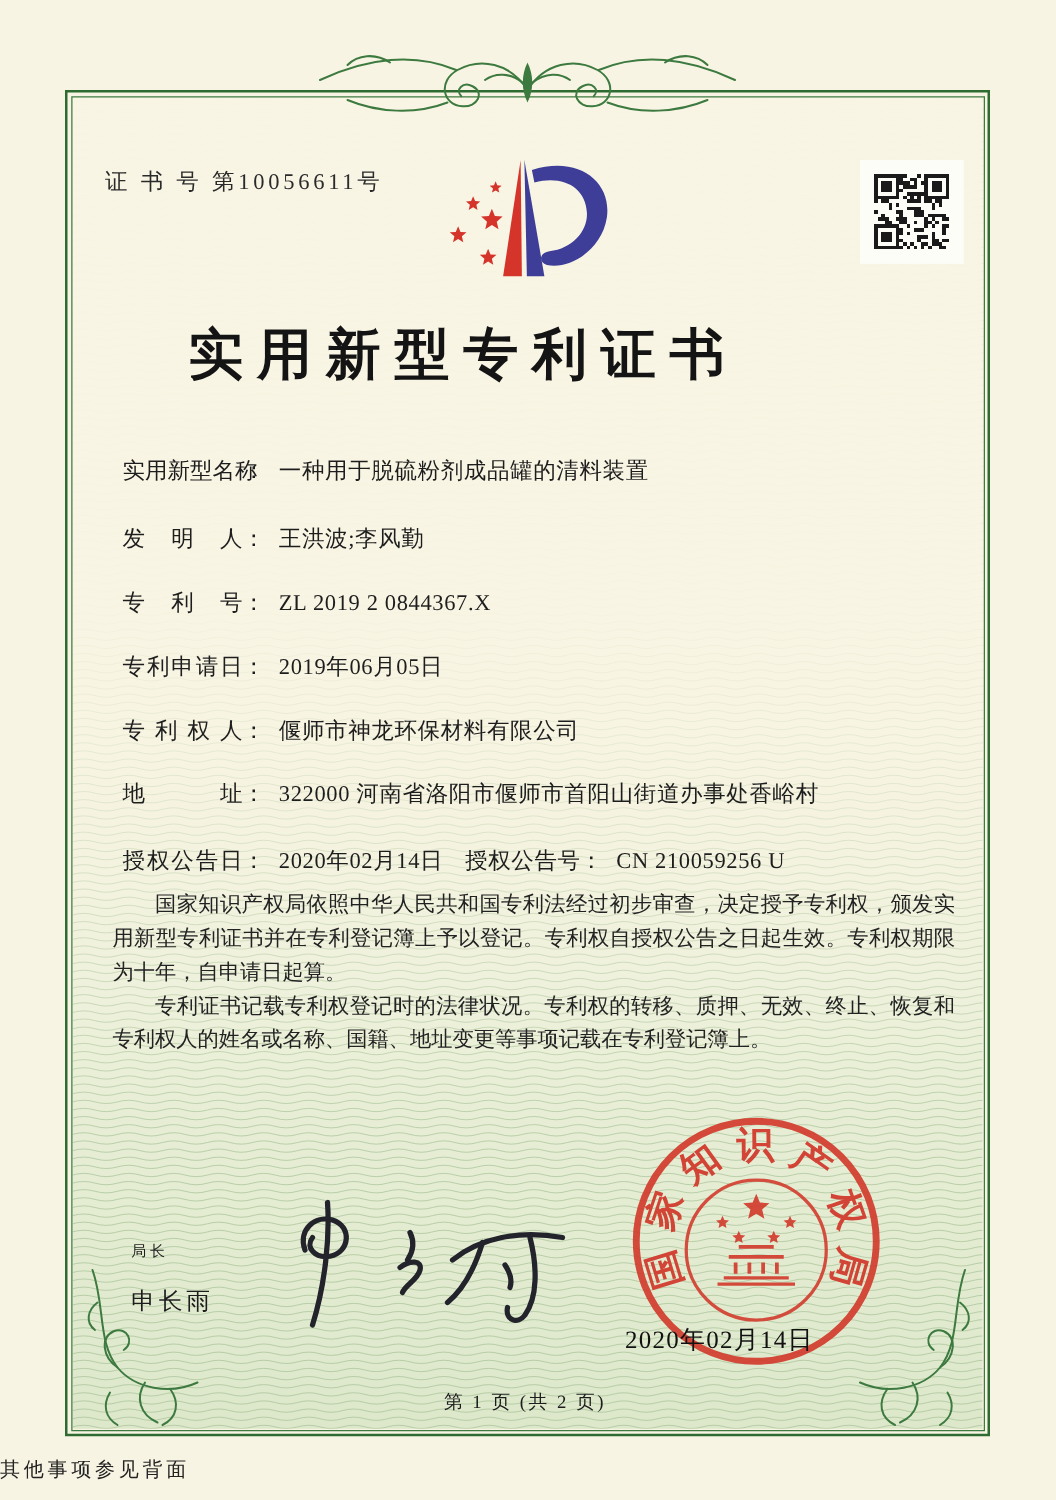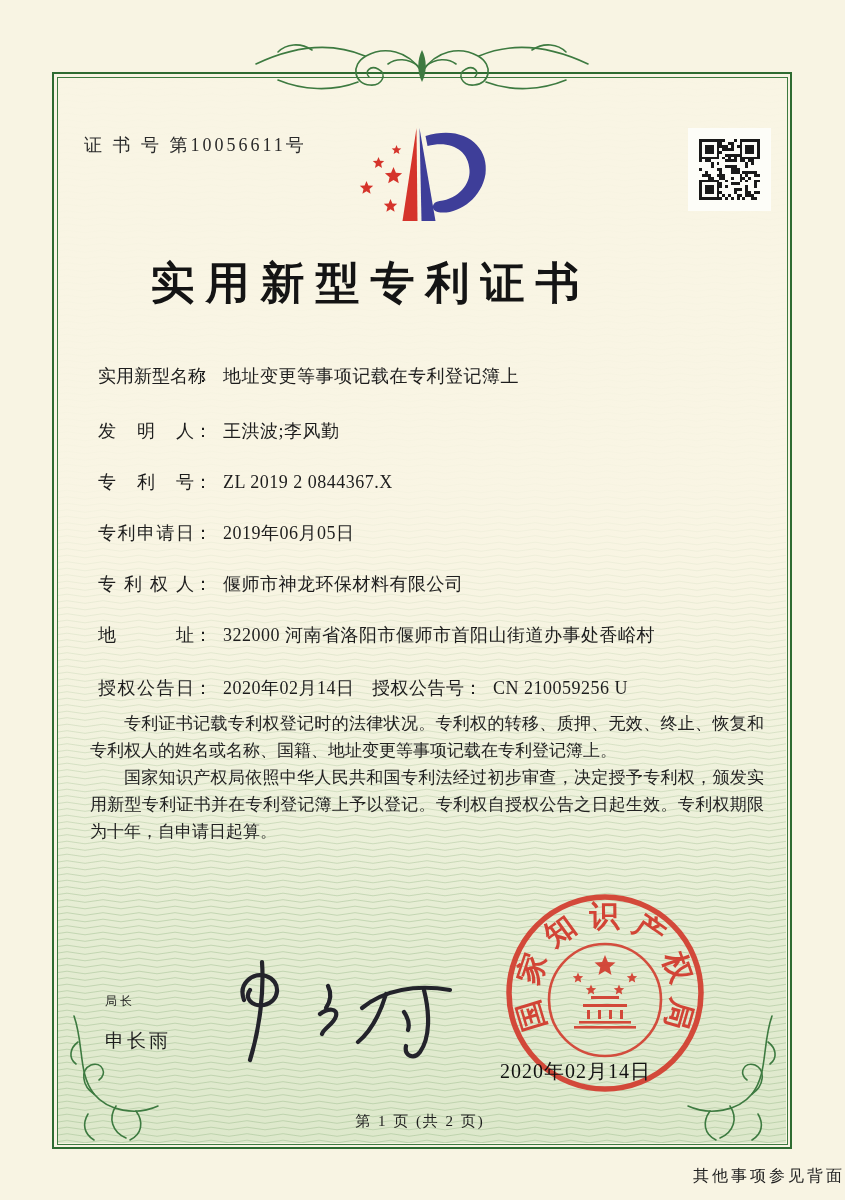--- a/index.html
+++ b/index.html
@@ -258,7 +258,7 @@
           <i style="font-style: normal;">型</i>
           <i style="font-style: normal;">名</i>
           <i style="font-style: normal;">称</i>
-        </span><span class="colon">：</span><span class="val">地址变更等事项记载在专利登记簿上</span></div>
+        </span><span class="colon">：</span><span class="val">一种用于脱硫粉剂成品罐的清料装置</span></div>
       <div class="row" style="top: 419px;"><span class="lbl spread">
           <i style="font-style: normal;">发</i>
           <i style="font-style: normal;">明</i>

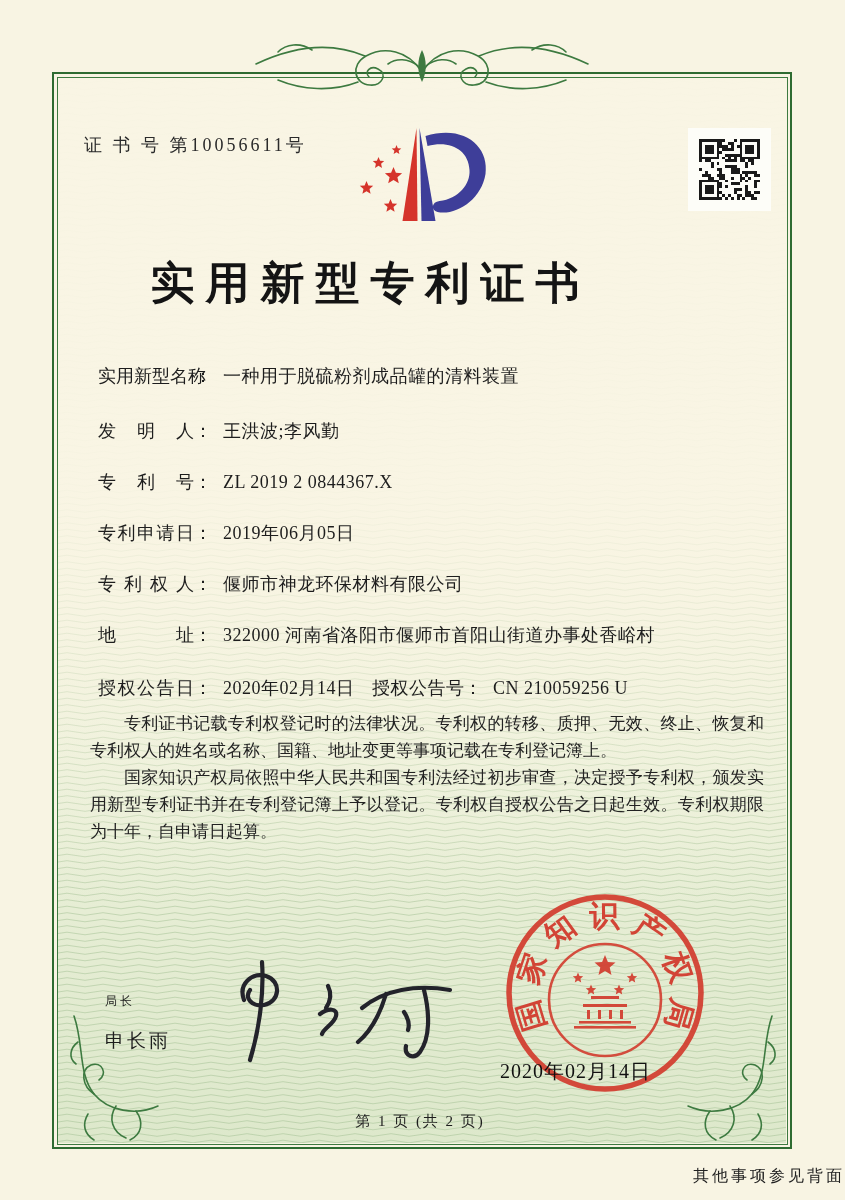--- a/index.html
+++ b/index.html
@@ -308,8 +308,8 @@
   </div>
 
   <div class="paras">
+    <p>国家知识产权局依照中华人民共和国专利法经过初步审查，决定授予专利权，颁发实用新型专利证书并在专利登记簿上予以登记。专利权自授权公告之日起生效。专利权期限为十年，自申请日起算。</p>
     <p>专利证书记载专利权登记时的法律状况。专利权的转移、质押、无效、终止、恢复和专利权人的姓名或名称、国籍、地址变更等事项记载在专利登记簿上。</p>
-    <p>国家知识产权局依照中华人民共和国专利法经过初步审查，决定授予专利权，颁发实用新型专利证书并在专利登记簿上予以登记。专利权自授权公告之日起生效。专利权期限为十年，自申请日起算。</p>
   </div>
 
   <div class="signer-title">局长</div>

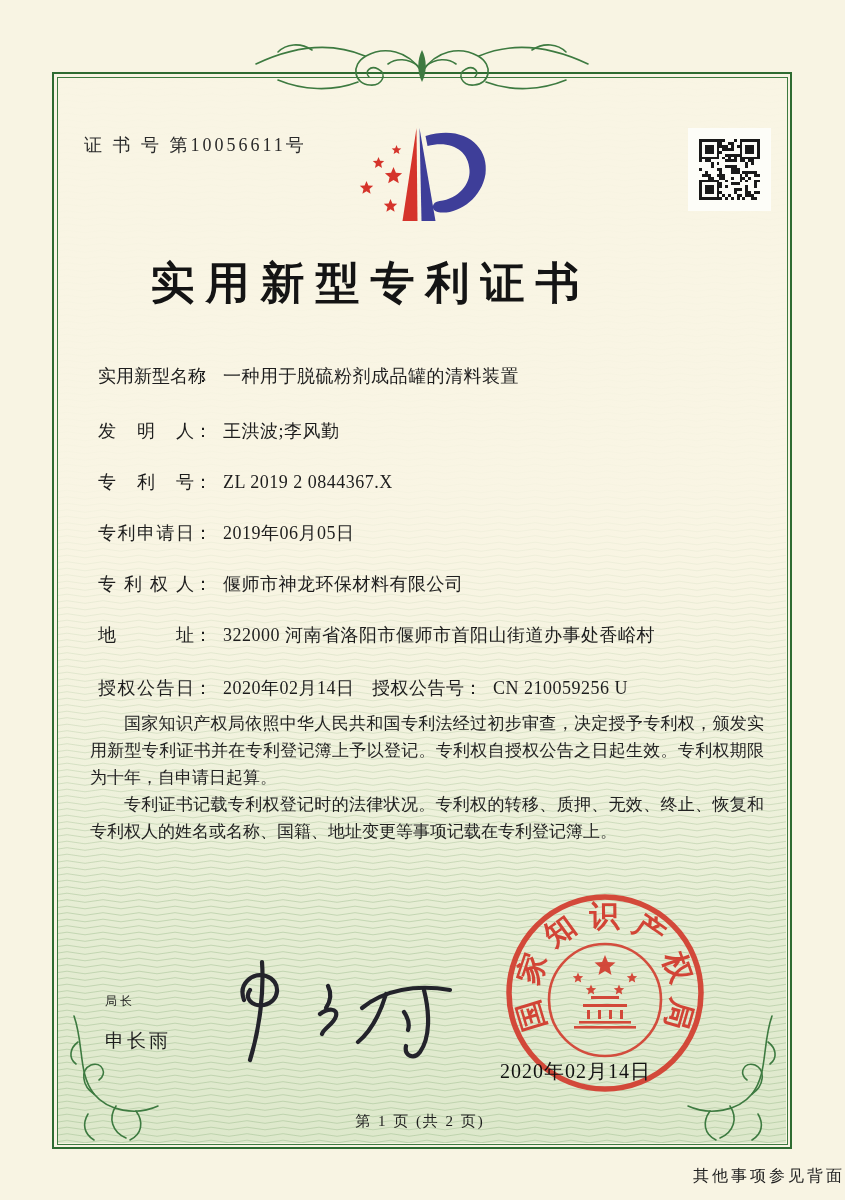--- a/index.html
+++ b/index.html
@@ -42,7 +42,7 @@
   .embline{fill:none;stroke:#d23c2e;stroke-width:2.6;opacity:.9;}
   .seal-date{position:absolute;left:500px;top:1058px;font-size:20px;letter-spacing:1px;color:#111;}
   .pagefoot{position:absolute;left:52px;width:736px;top:1112px;text-align:center;font-size:15px;letter-spacing:2px;}
-  .backnote{position:absolute;left:0;width:845px;top:1166px;text-align:right;font-size:16px;letter-spacing:3px;color:#222;}
+  .backnote{position:absolute;left:0;width:845px;top:1166px;text-align:left;font-size:16px;letter-spacing:3px;color:#222;}
   
   .orn{position:absolute;}
   .orn path{fill:none;stroke:#3d7a40;stroke-width:1.6;stroke-linecap:round;}

